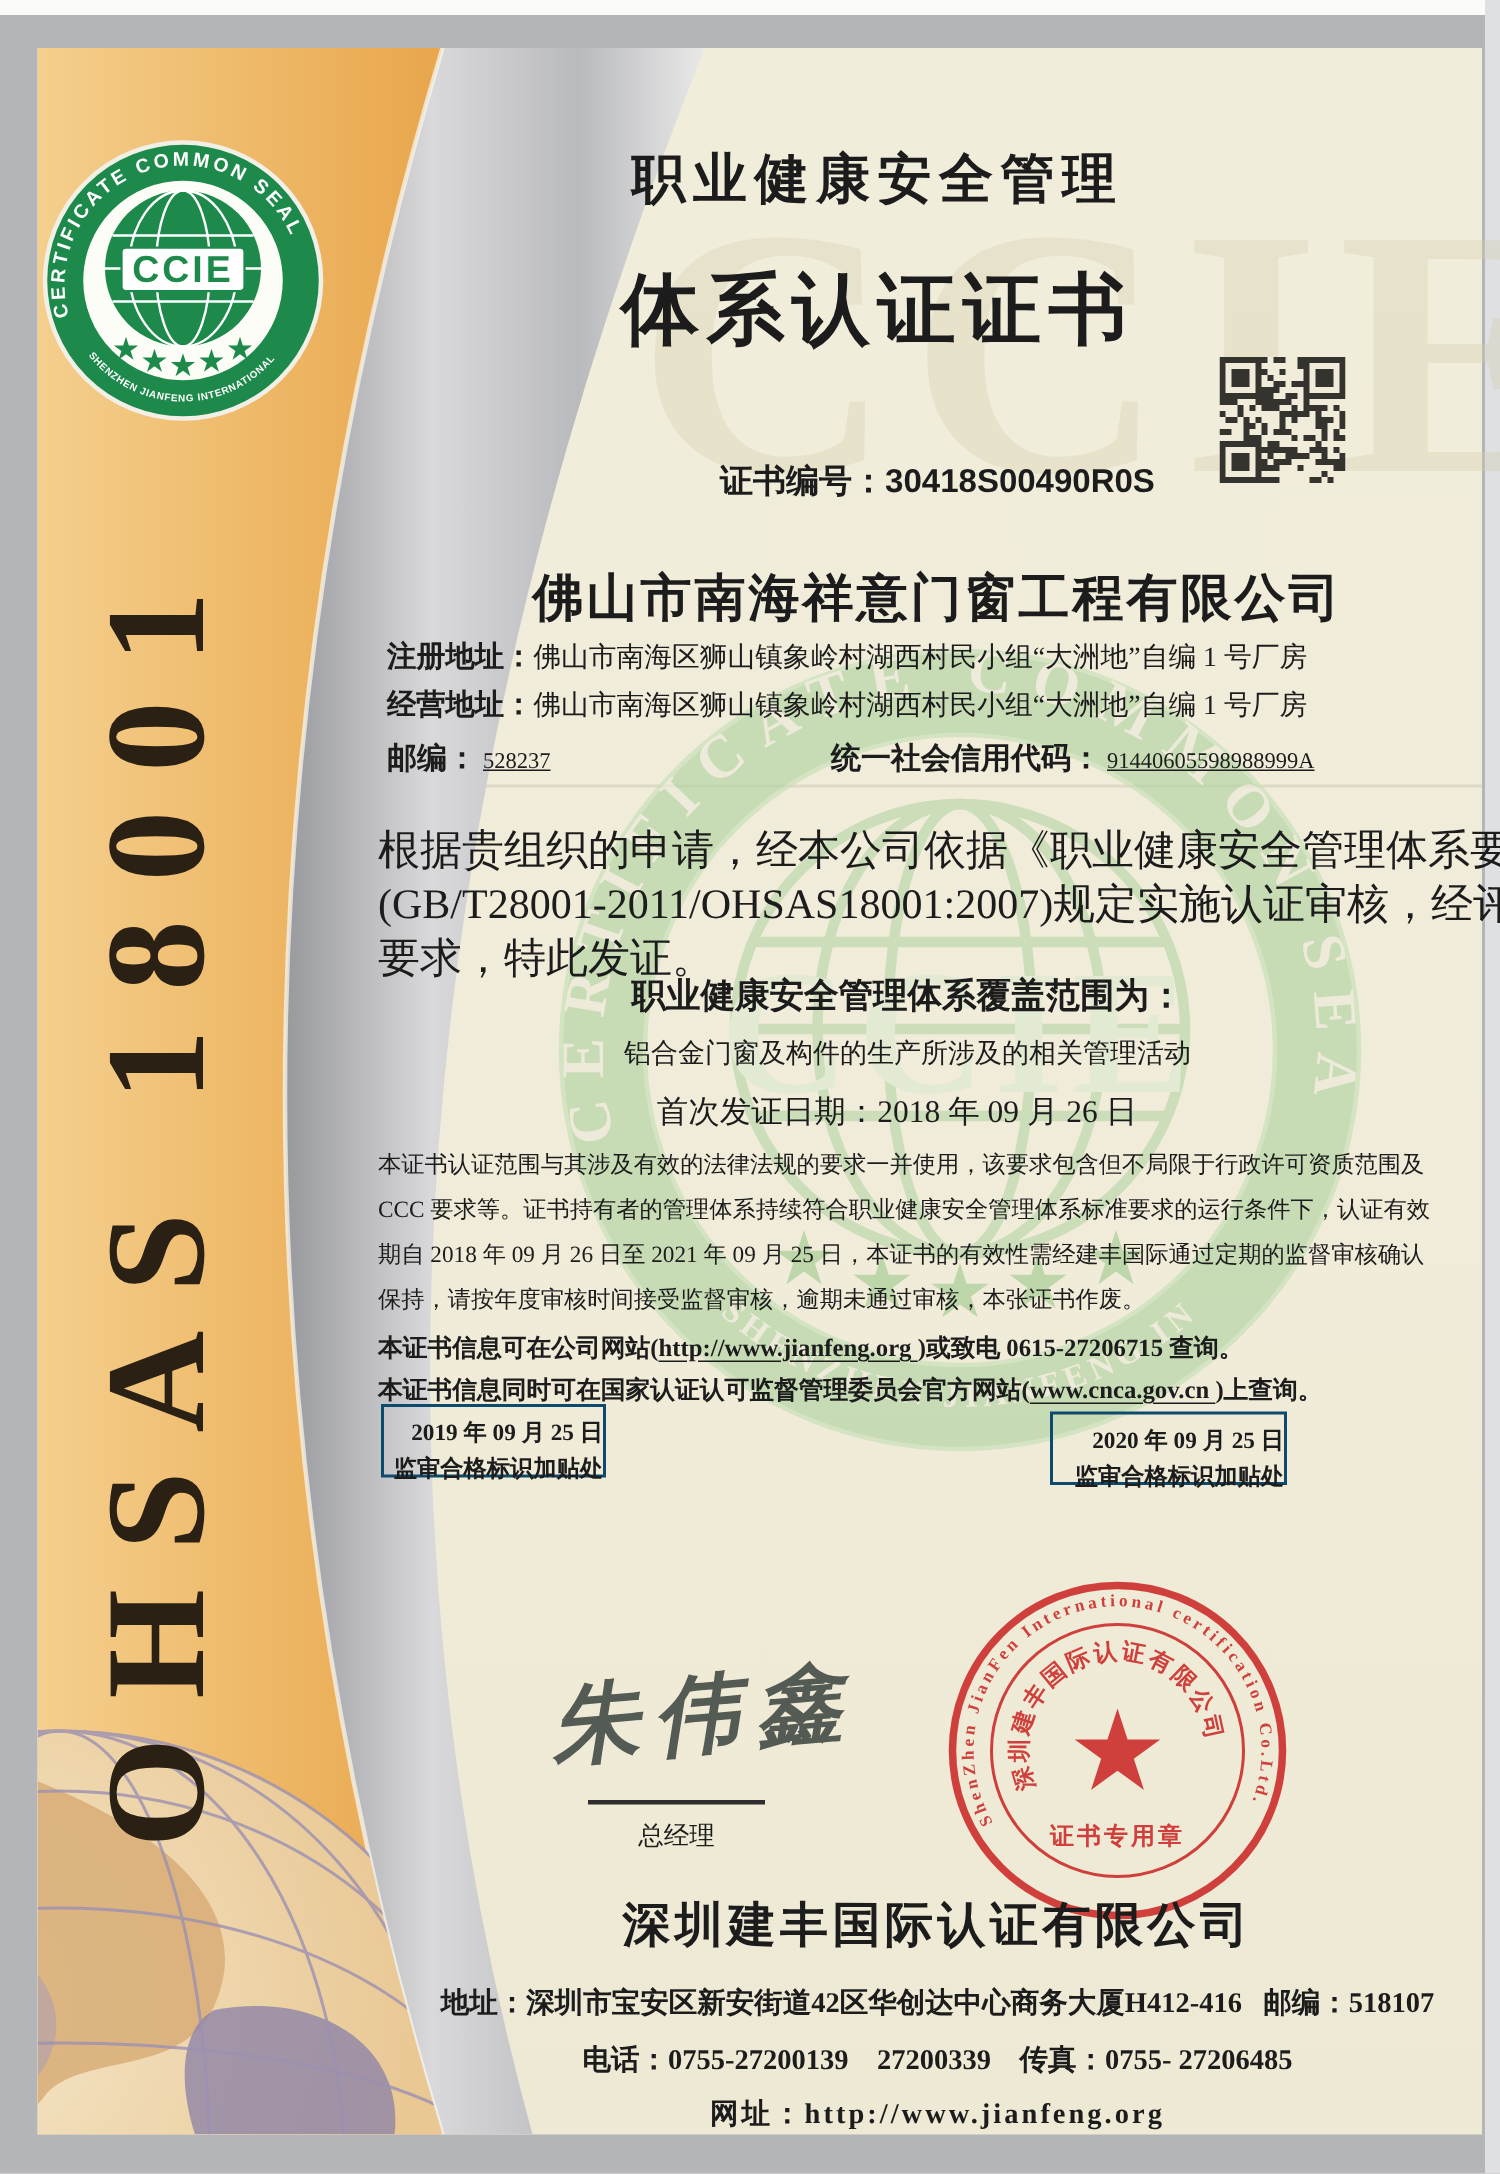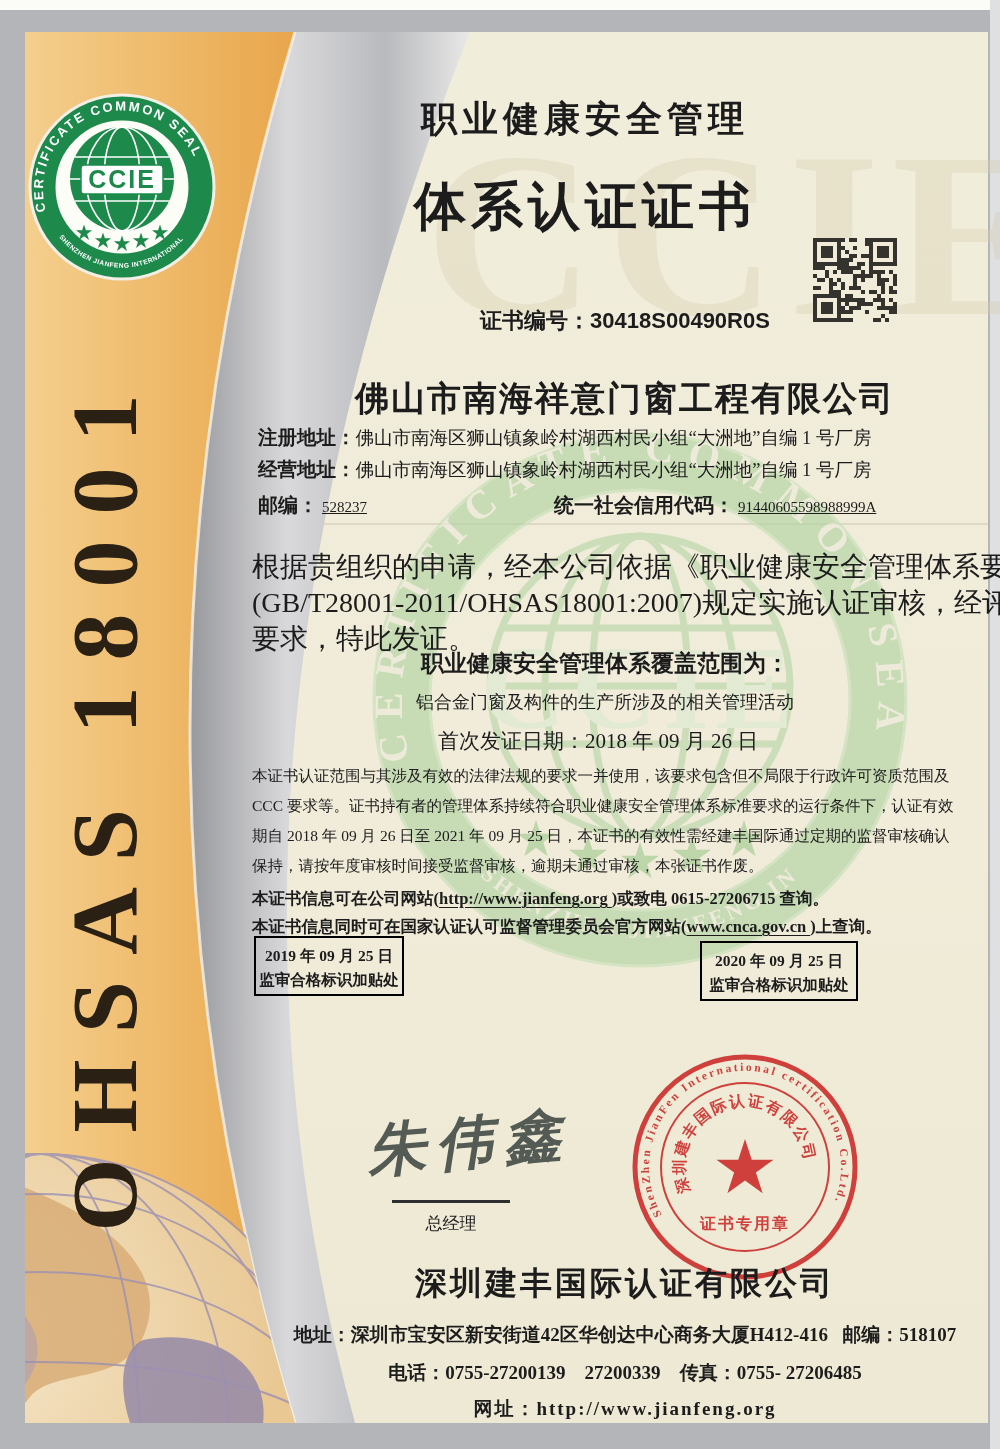--- a/index.html
+++ b/index.html
@@ -40,7 +40,7 @@
   .terms{left:252px;width:712px;font-size:15.5px;white-space:nowrap;}
   .query{left:252px;width:712px;font-size:16.5px;font-weight:700;white-space:nowrap;}
   .query u{text-underline-offset:3px;}
-  .stickbox{width:150px;height:60px;border:2px solid #000000;text-align:center;padding-top:6px;}
+  .stickbox{width:150px;height:49px;border:2px solid #0c4a6e;text-align:right;padding-top:6px;}
   .stickbox div{font-size:15.5px;font-weight:600;line-height:24px;}
   #sig-name{left:372px;top:1104px;font-size:58px;font-weight:700;letter-spacing:10px;
             color:#474e49;transform:rotate(-5deg) skewX(-14deg);opacity:.92;}

